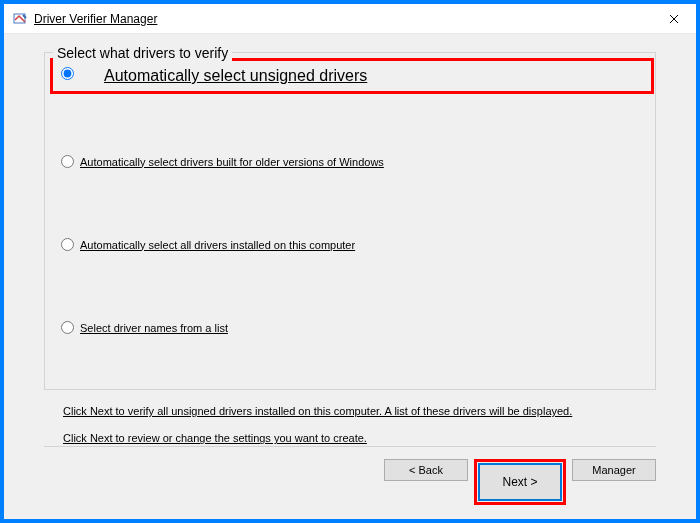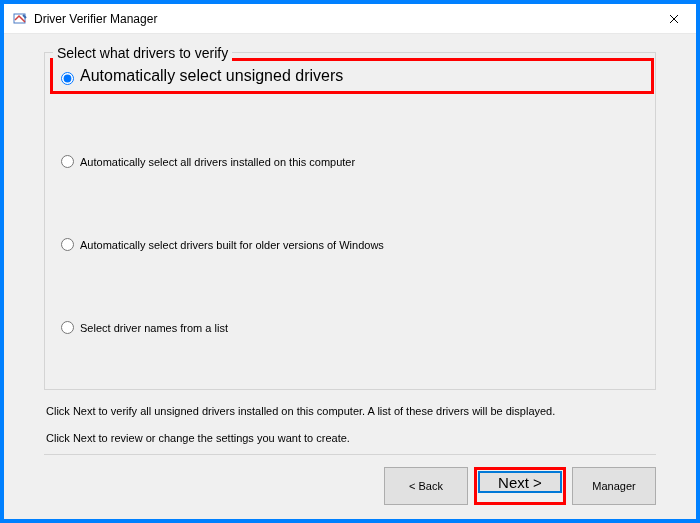--- a/index.html
+++ b/index.html
@@ -4,7 +4,7 @@
   <style>
     * { box-sizing: border-box; margin: 0; padding: 0; font-family: 'Segoe UI', Tahoma, sans-serif; }
     body { width: 700px; height: 523px; background: #fff; position: relative; }
-    .outer-border { width: 700px; height: 523px; border: 4px solid #0080ff; position: relative; background: #c2410c; }
+    .outer-border { width: 700px; height: 523px; border: 4px solid #0080ff; position: relative; background: #c2410c; text-decoration: underline; }
     .titlebar { height: 30px; background: #fff; display: flex; align-items: center; padding: 0 0 0 8px; border-bottom: 1px solid #e8e8e8; }
     .title-icon { width: 16px; height: 16px; display: inline-flex; align-items: center; justify-content: center; margin-right: 6px; }
     .title-text { font-size: 12px; color: #000; flex: 1; }

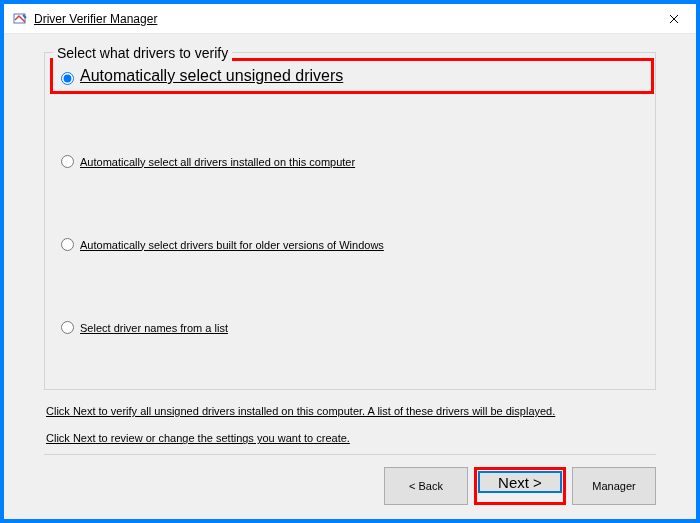--- a/index.html
+++ b/index.html
@@ -16,7 +16,7 @@
     .radio-row:last-child { margin-bottom: 10px; }
     .radio-row input[type=radio] { margin-right: 6px; width: 13px; height: 13px; accent-color: #000; }
     .radio-row label { cursor: default; }
-    .highlight-red { border: 3px solid #ff0000; padding: 6px 8px; margin: -9px -11px 61px -7px; display: flex; align-items: flex-end; }
+    .highlight-red { border: 3px solid #ff0000; padding: 6px 8px; margin: -9px -11px 61px -7px; display: flex; align-items: flex-start; gap: 24px; }
     .highlight-red input { margin-right: 6px; }
     .instructions { margin: 14px 0 0 2px; font-size: 11px; color: #000; line-height: 1.4; }
     .instructions p { margin-bottom: 12px; }

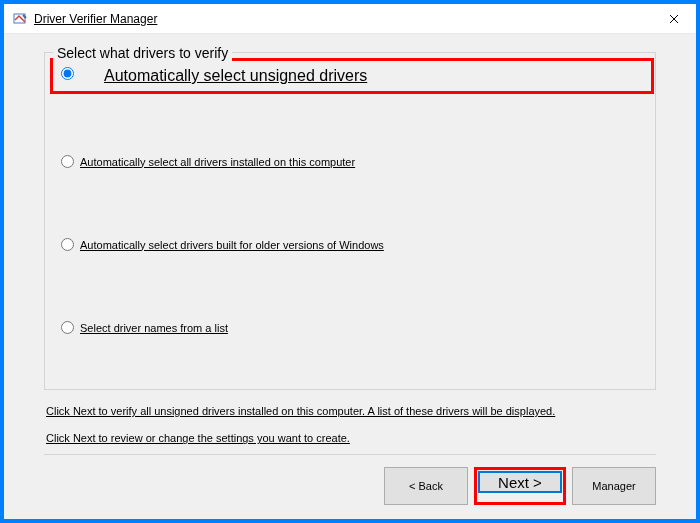--- a/index.html
+++ b/index.html
@@ -56,12 +56,12 @@
 
       <div class="radio-row">
         <input type="radio" name="drvsel" style="">
-        <label>Automatically select all drivers installed on this computer</label>
+        <label>Automatically select drivers built for older versions of Windows</label>
       </div>
 
       <div class="radio-row">
         <input type="radio" name="drvsel" style="">
-        <label>Automatically select drivers built for older versions of Windows</label>
+        <label>Automatically select all drivers installed on this computer</label>
       </div>
 
       <div class="radio-row">

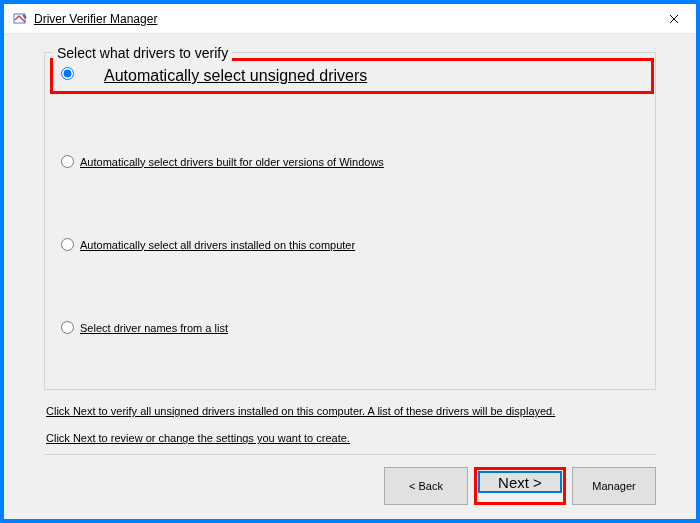--- a/index.html
+++ b/index.html
@@ -18,7 +18,7 @@
     .radio-row label { cursor: default; }
     .highlight-red { border: 3px solid #ff0000; padding: 6px 8px; margin: -9px -11px 61px -7px; display: flex; align-items: flex-start; gap: 24px; }
     .highlight-red input { margin-right: 6px; }
-    .instructions { margin: 14px 0 0 2px; font-size: 11px; color: #000; line-height: 1.4; }
+    .instructions { margin: 14px 0 0 19px; font-size: 11px; color: #000; line-height: 1.4; }
     .instructions p { margin-bottom: 12px; }
     .button-bar { position: absolute; bottom: 14px; right: 40px; left: 40px; border-top: 1px solid #d4d4d4; padding-top: 12px; display: flex; justify-content: flex-end; gap: 6px; }
     .btn { min-width: 84px; height: 38px; font-size: 11px; background: #e1e1e1; border: 1px solid #adadad; color: #000; padding: 0 10px; cursor: default; }

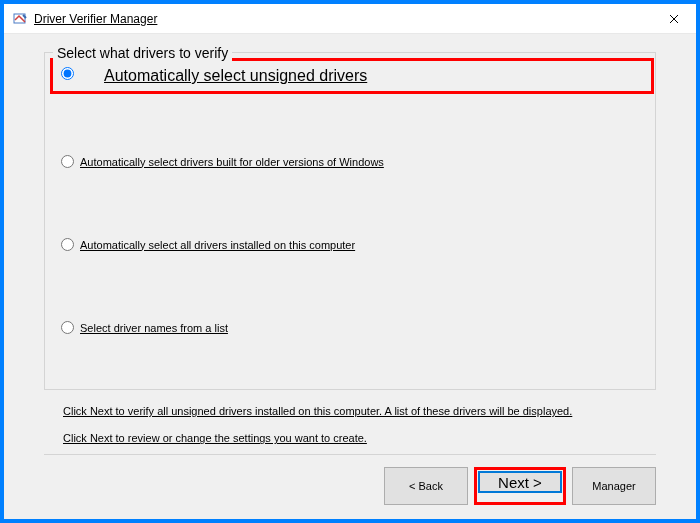--- a/index.html
+++ b/index.html
@@ -21,7 +21,7 @@
     .instructions { margin: 14px 0 0 19px; font-size: 11px; color: #000; line-height: 1.4; }
     .instructions p { margin-bottom: 12px; }
     .button-bar { position: absolute; bottom: 14px; right: 40px; left: 40px; border-top: 1px solid #d4d4d4; padding-top: 12px; display: flex; justify-content: flex-end; gap: 6px; }
-    .btn { min-width: 84px; height: 38px; font-size: 11px; background: #e1e1e1; border: 1px solid #adadad; color: #000; padding: 0 10px; cursor: default; }
+    .btn { min-width: 84px; height: 22px; font-size: 11px; background: #e1e1e1; border: 1px solid #adadad; color: #000; padding: 0 10px; cursor: default; }
     .btn-default-wrap { border: 3px solid #ff0000; padding: 1px; display: inline-block; }
     .btn-default { border: 2px solid #0078d7; background: #e1e1e1; min-width: 84px; height: 22px; font-size: 15px; padding: 0 10px; }
   </style>

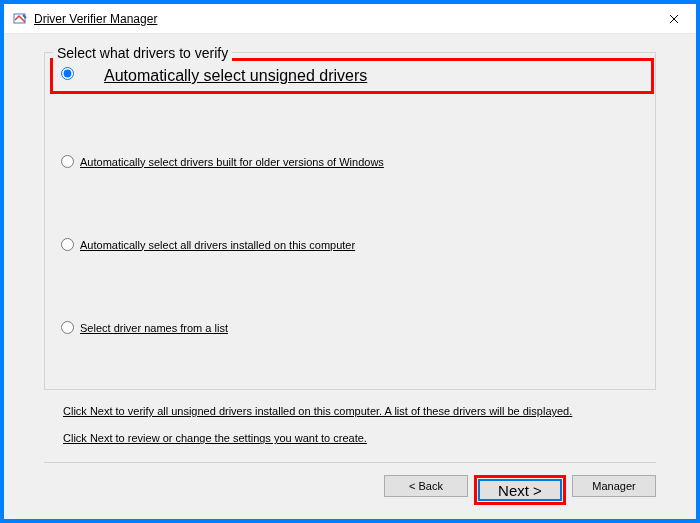--- a/index.html
+++ b/index.html
@@ -23,7 +23,7 @@
     .button-bar { position: absolute; bottom: 14px; right: 40px; left: 40px; border-top: 1px solid #d4d4d4; padding-top: 12px; display: flex; justify-content: flex-end; gap: 6px; }
     .btn { min-width: 84px; height: 22px; font-size: 11px; background: #e1e1e1; border: 1px solid #adadad; color: #000; padding: 0 10px; cursor: default; }
     .btn-default-wrap { border: 3px solid #ff0000; padding: 1px; display: inline-block; }
-    .btn-default { border: 2px solid #0078d7; background: #e1e1e1; min-width: 84px; height: 22px; font-size: 15px; padding: 0 10px; }
+    .btn-default { border: 2px solid #0078d7; background: #e1e1e1; min-width: 84px; height: 38px; font-size: 12px; padding: 0 10px; }
   </style>
 </head>
 <body>

